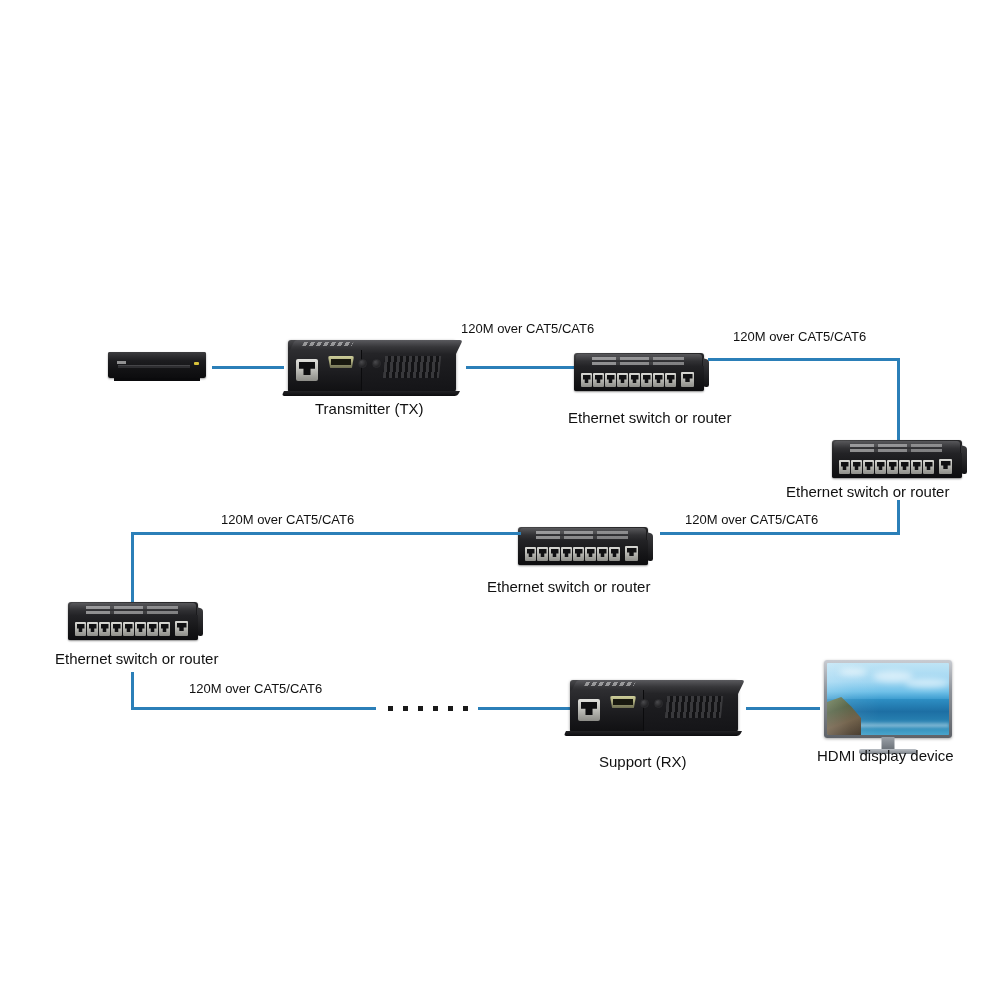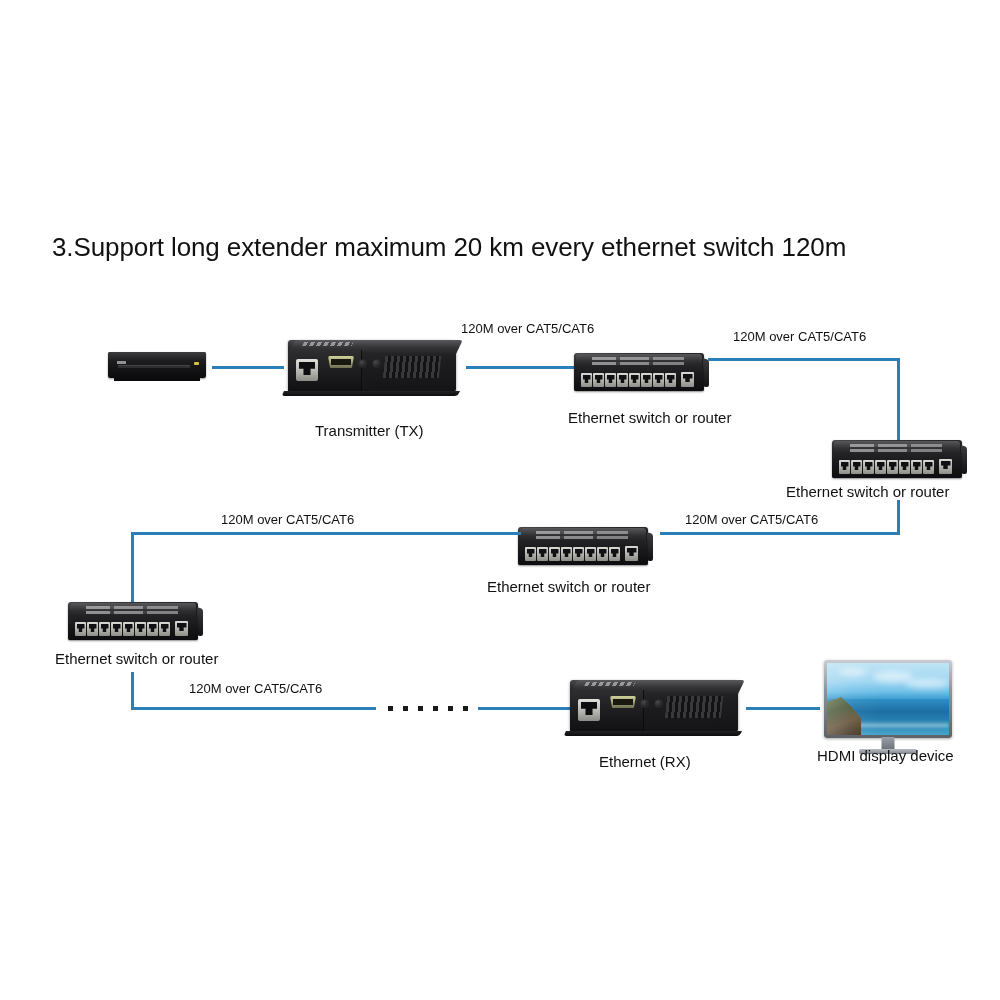--- a/index.html
+++ b/index.html
@@ -318,7 +318,6 @@
 
 <div id="canvas">
 
-  <div id="title">3.Support long extender maximum 20 km every ethernet switch 120m</div>
 
   <div class="dvd" style="left:108px; top:352px;">
     <div class="dvd-body">

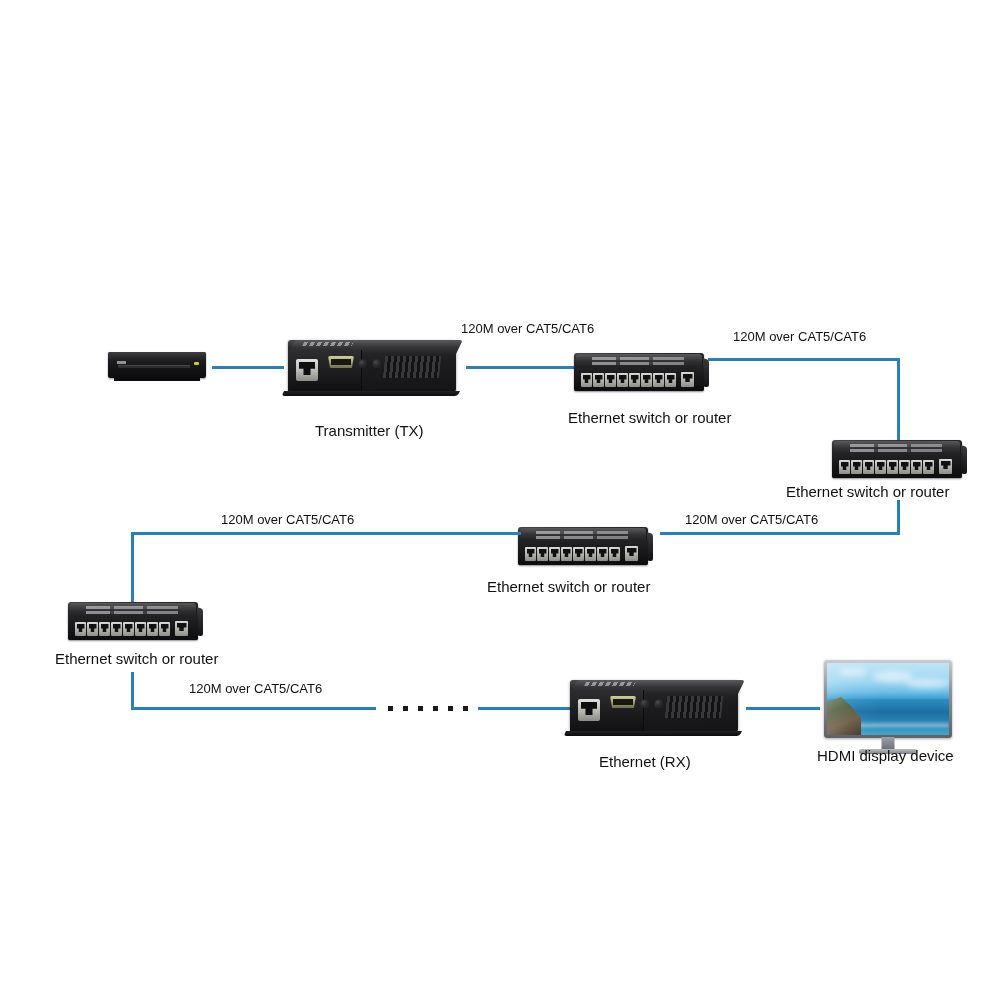--- a/index.html
+++ b/index.html
@@ -347,7 +347,7 @@
       <div class="ex-foot"></div>
     </div>
   </div>
-  <div class="label" style="left:315px; top:422px;">Transmitter (TX)</div>
+  <div class="label" style="left:315px; top:400px;">Transmitter (TX)</div>
 
   <div class="label small" style="left:461px; top:321px;">120M over CAT5/CAT6</div>
   <div class="line h" style="left:466px; top:366px; width:108px;"></div>

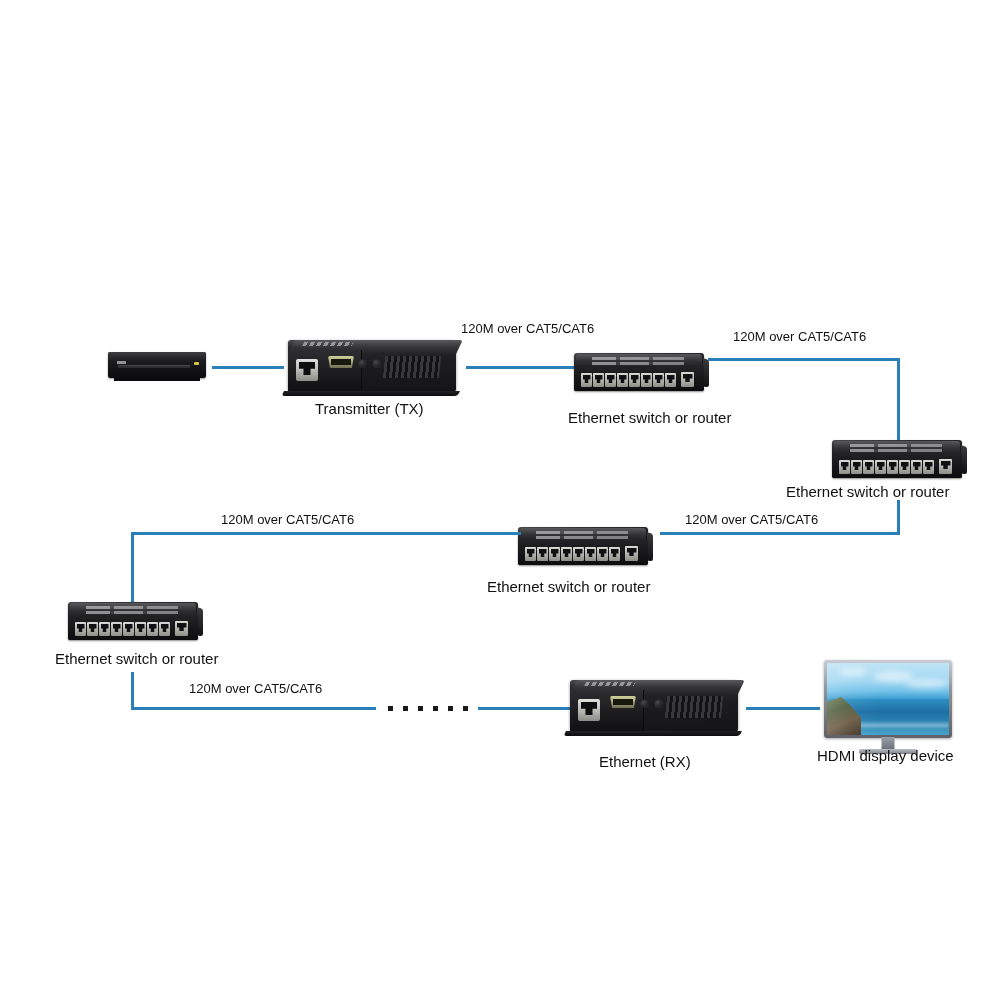--- a/index.html
+++ b/index.html
@@ -492,7 +492,7 @@
       <div class="ex-foot"></div>
     </div>
   </div>
-  <div class="label" style="left:599px; top:753px;">Ethernet (RX)</div>
+  <div class="label" style="left:599px; top:753px;">Support (RX)</div>
 
   <div class="line h" style="left:746px; top:707px; width:74px;"></div>
 

